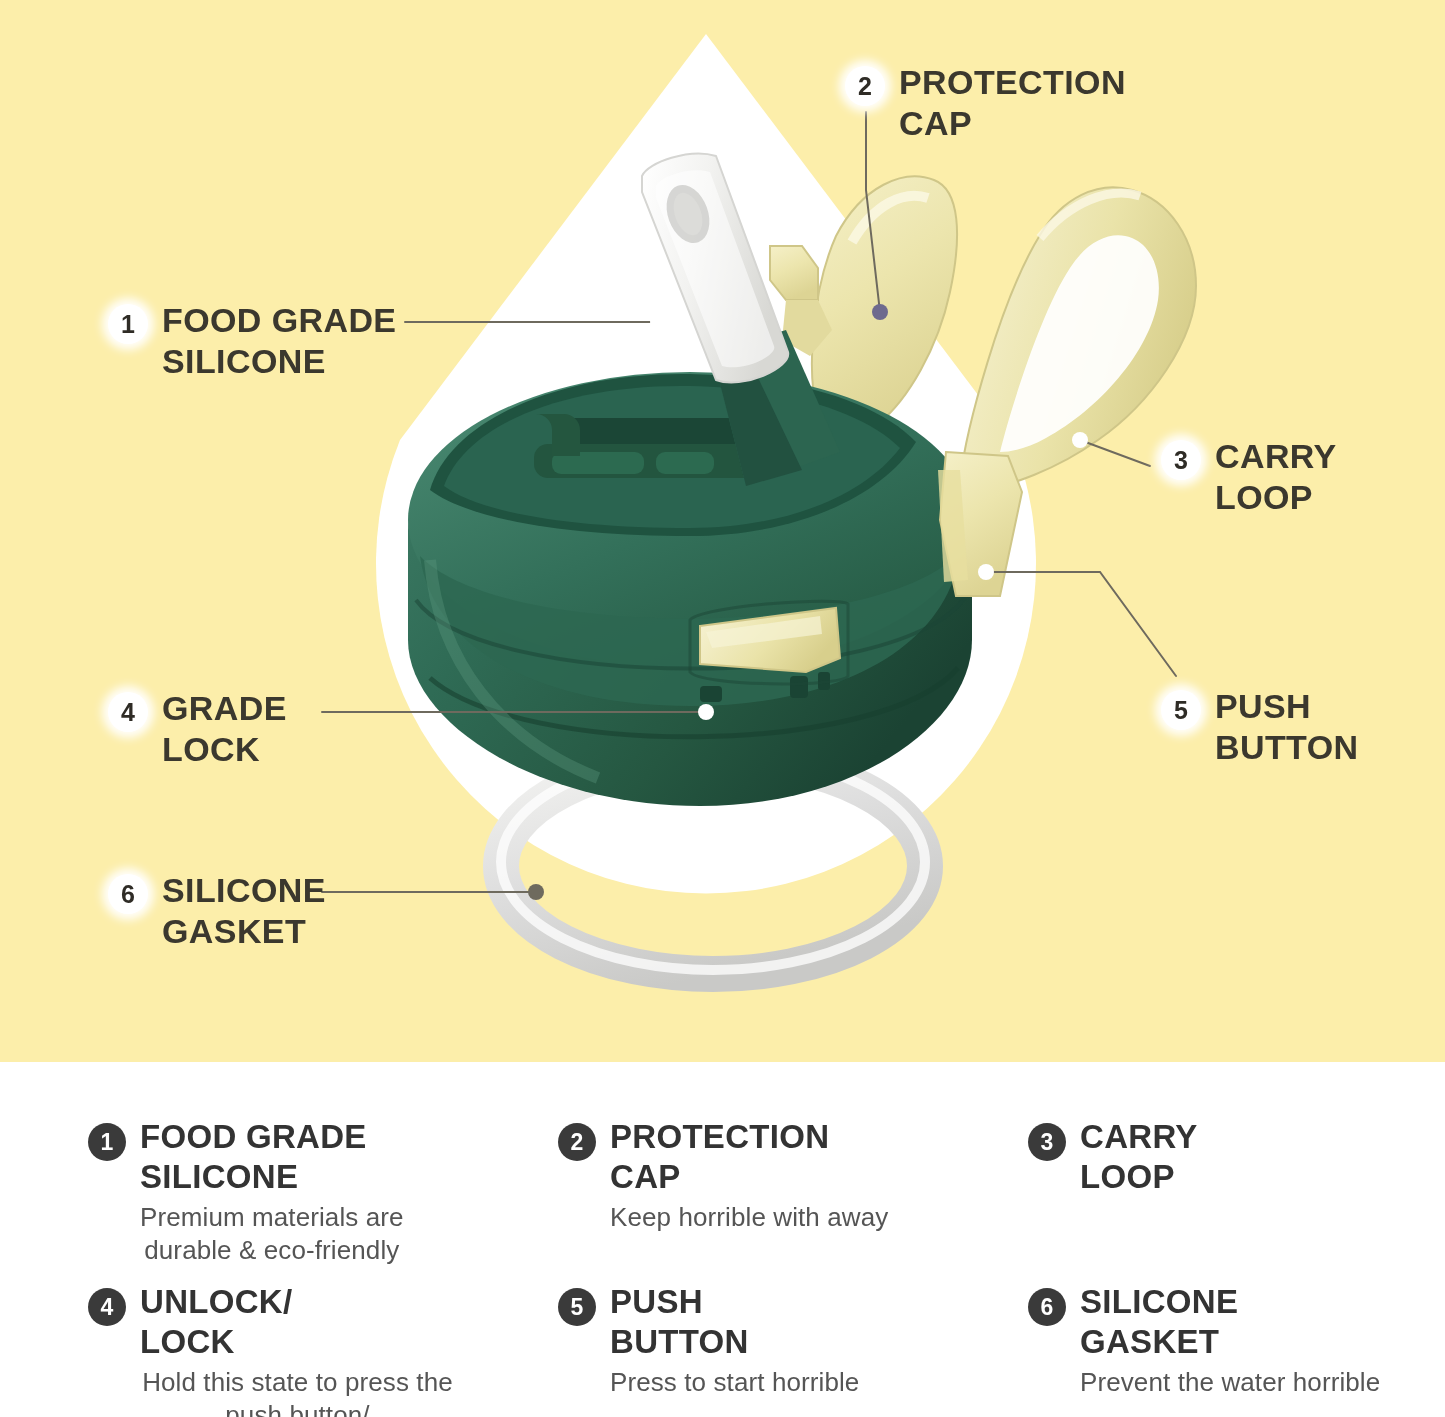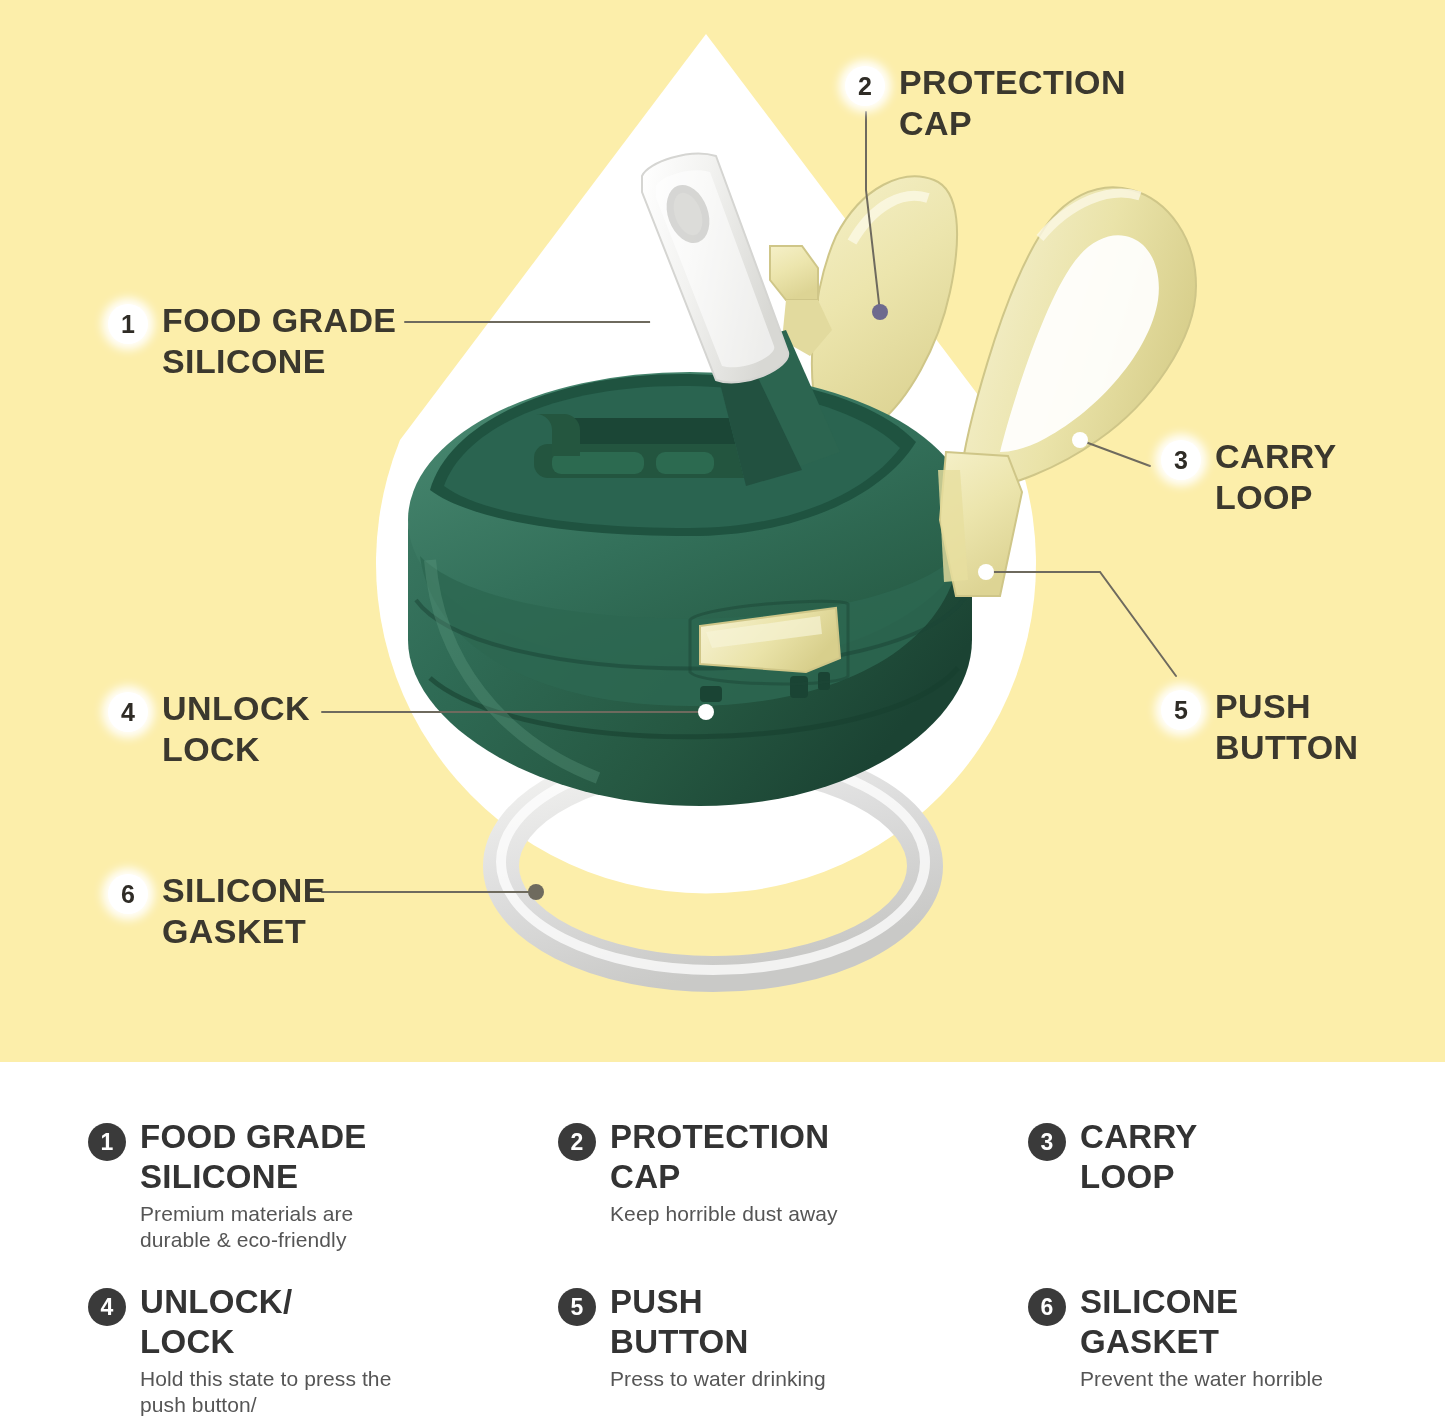--- a/index.html
+++ b/index.html
@@ -262,7 +262,7 @@
 
     <div class="callout c4">
       <div class="badge-light">4</div>
-      <div class="callout-text">UNLOCK
+      <div class="callout-text">GRADE
 LOCK</div>
     </div>
 

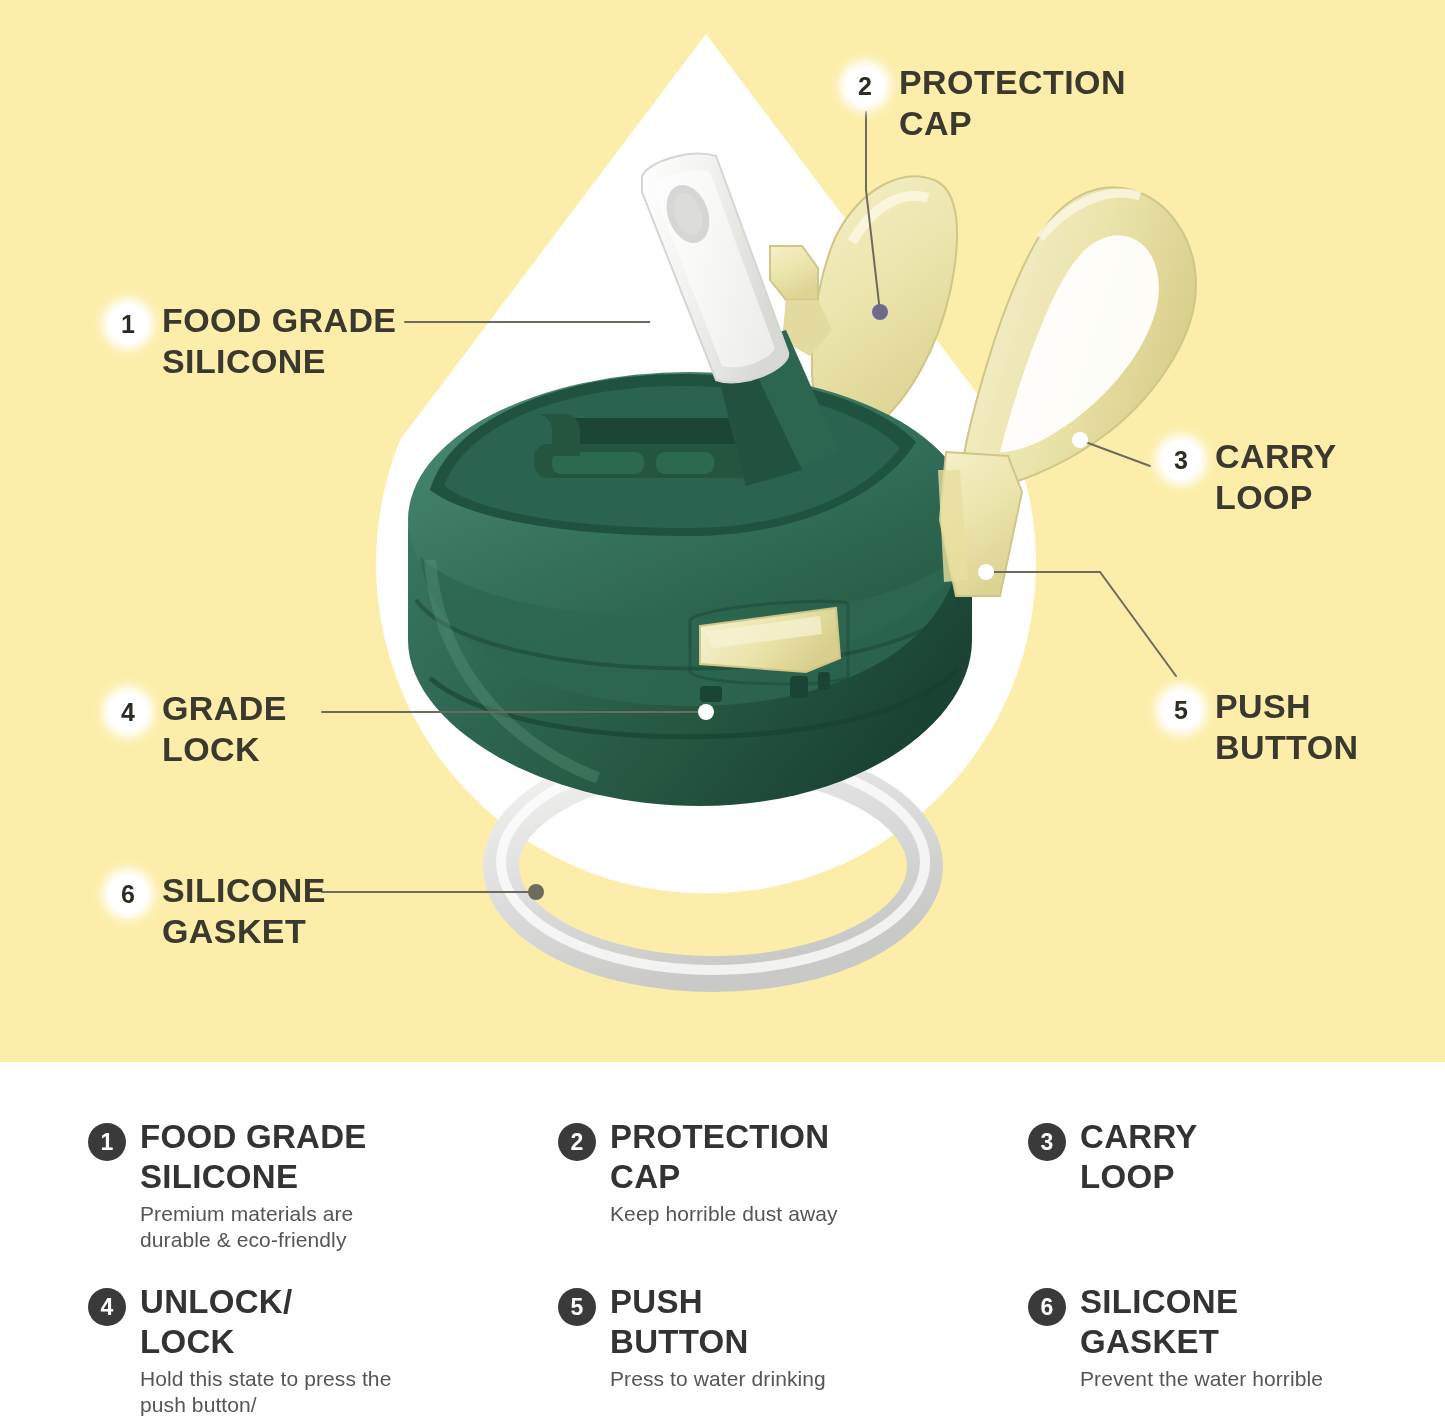--- a/index.html
+++ b/index.html
@@ -62,8 +62,8 @@
     color:#333333;letter-spacing:.3px;white-space:pre-line;
   }
   .leg-desc{
-    font-size:21px;line-height:1.25;color:#555555;
-    margin-top:5px;white-space:pre-line;letter-spacing:.1px;
+    font-size:26px;line-height:1.25;color:#555555;
+    margin-top:5px;white-space:pre-line;letter-spacing:.1px;text-align:center;
   }
 </style>
 </head>

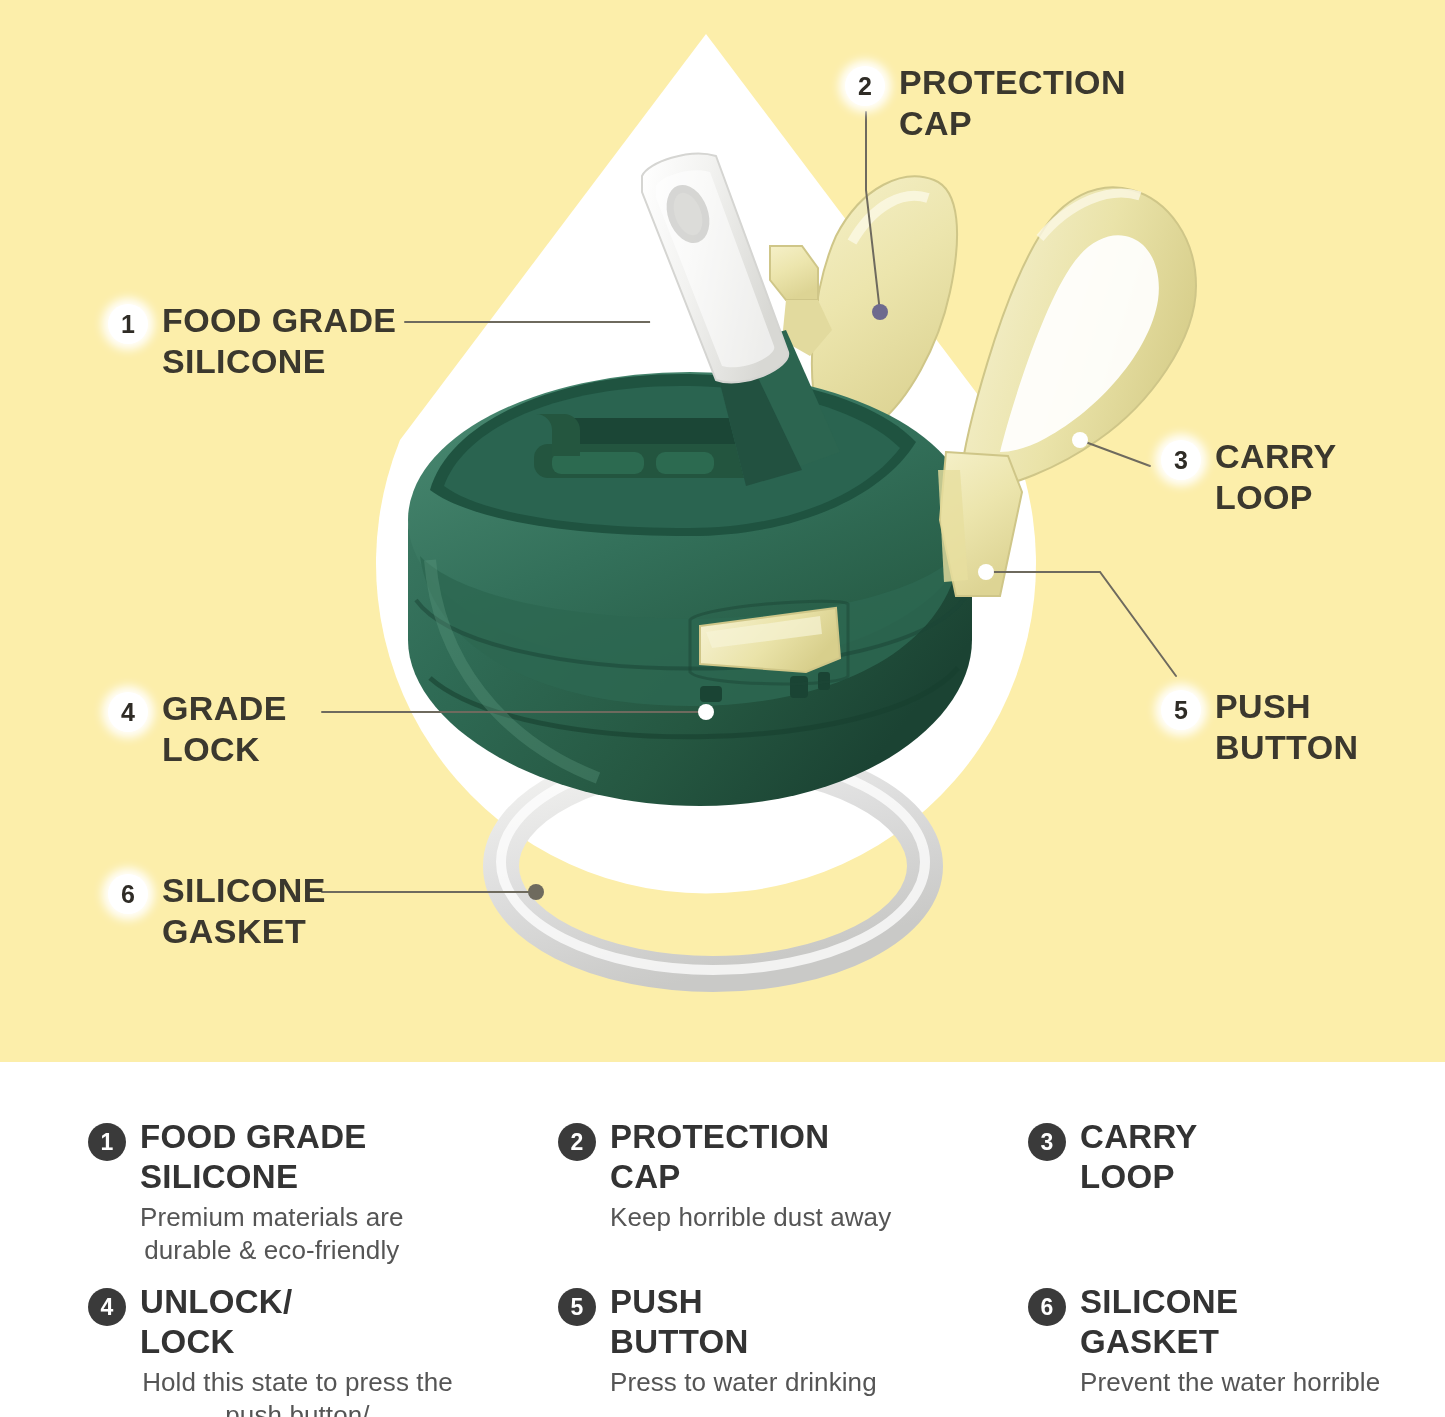--- a/index.html
+++ b/index.html
@@ -296,7 +296,7 @@
       <div class="leg-body">
         <div class="leg-title">PROTECTION
 CAP</div>
-        <div class="leg-desc">Keep horrible dust away</div>
+        <div class="leg-desc">Keep horrible with away</div>
       </div>
     </div>
 

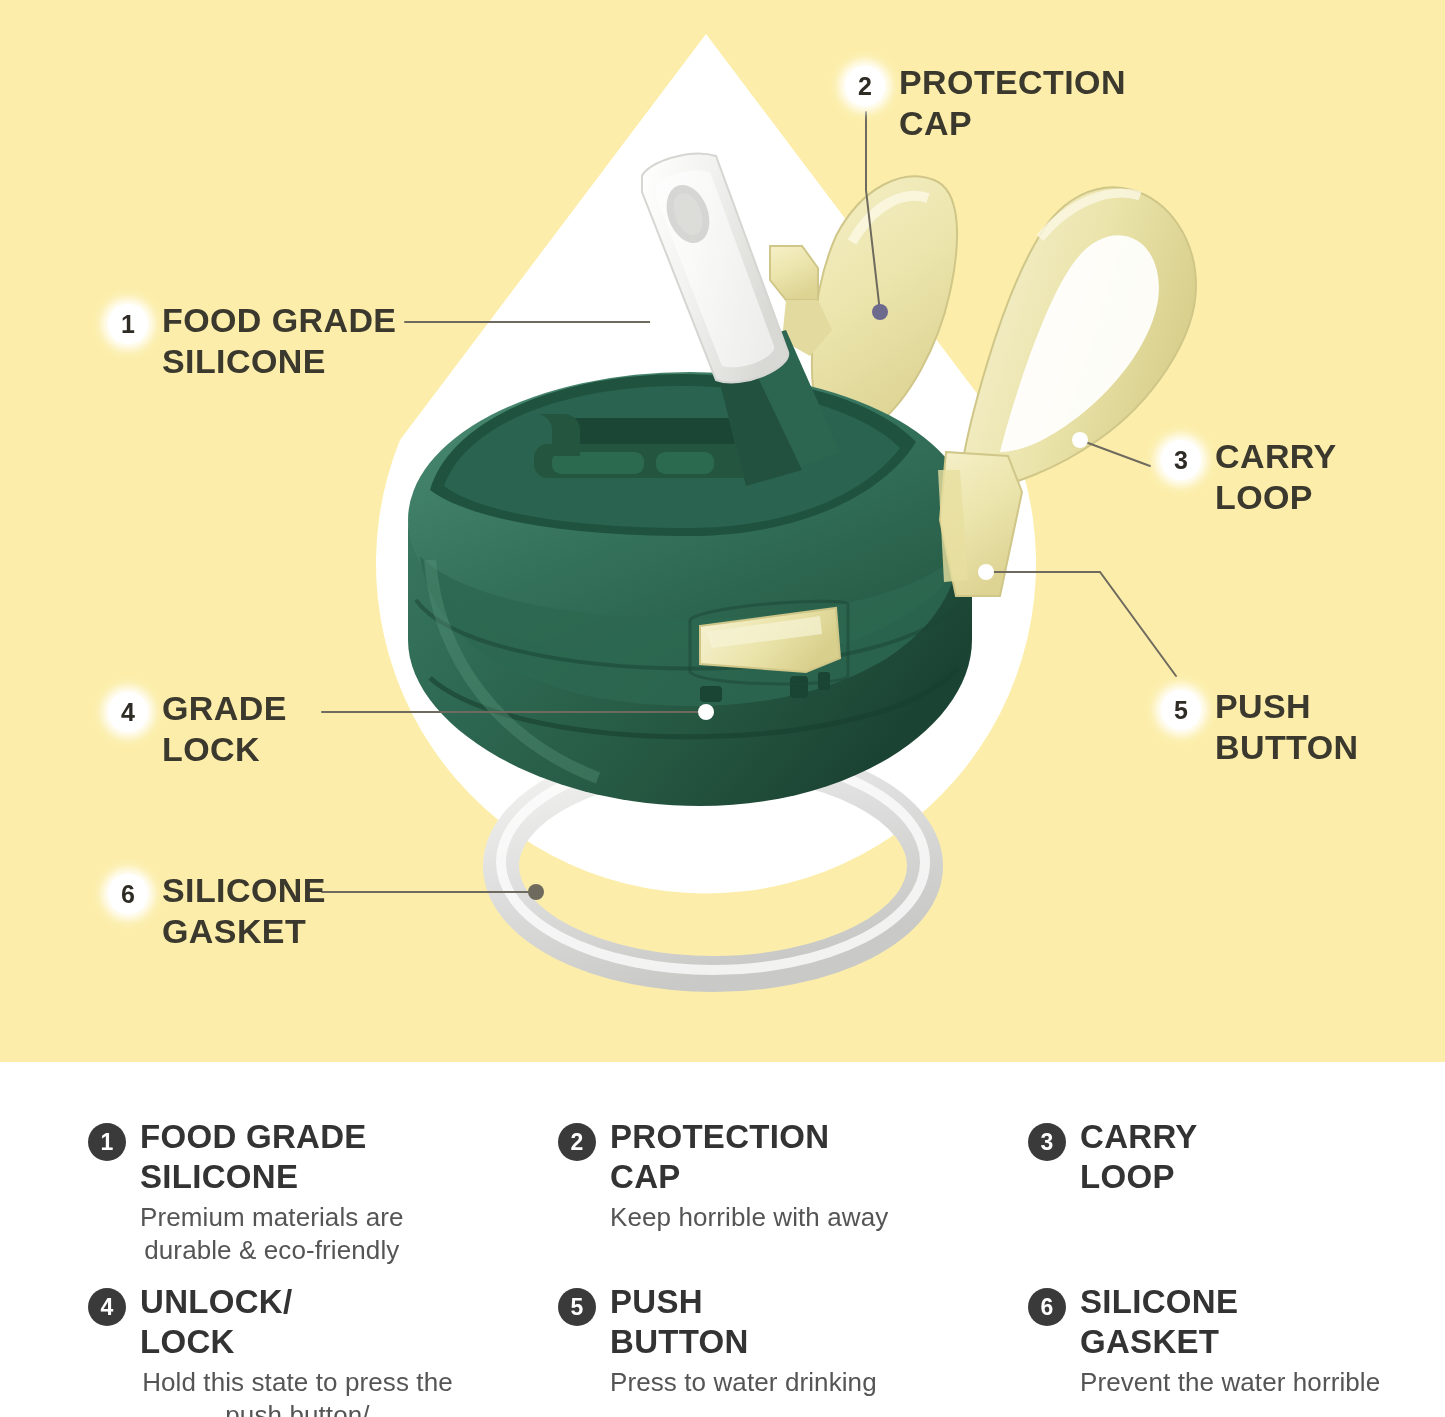--- a/index.html
+++ b/index.html
@@ -324,7 +324,7 @@
       <div class="leg-body">
         <div class="leg-title">PUSH
 BUTTON</div>
-        <div class="leg-desc">Press to water drinking</div>
+        <div class="leg-desc">Press to start horrible</div>
       </div>
     </div>
 

